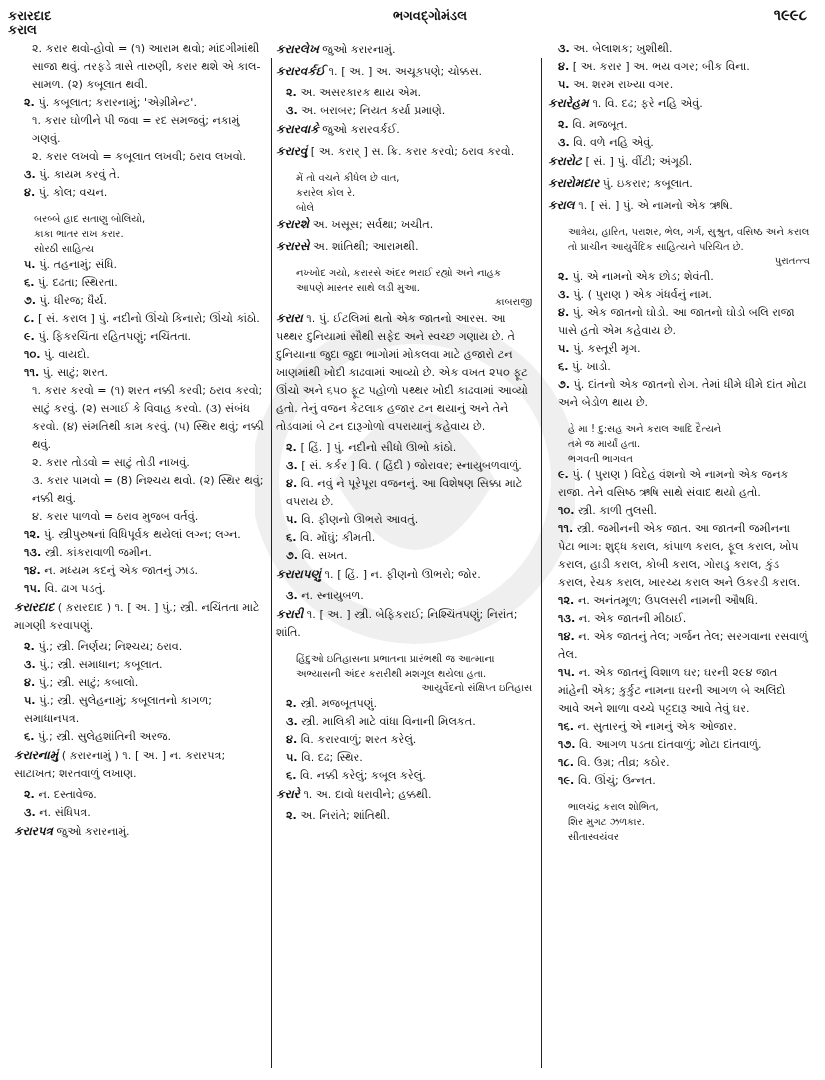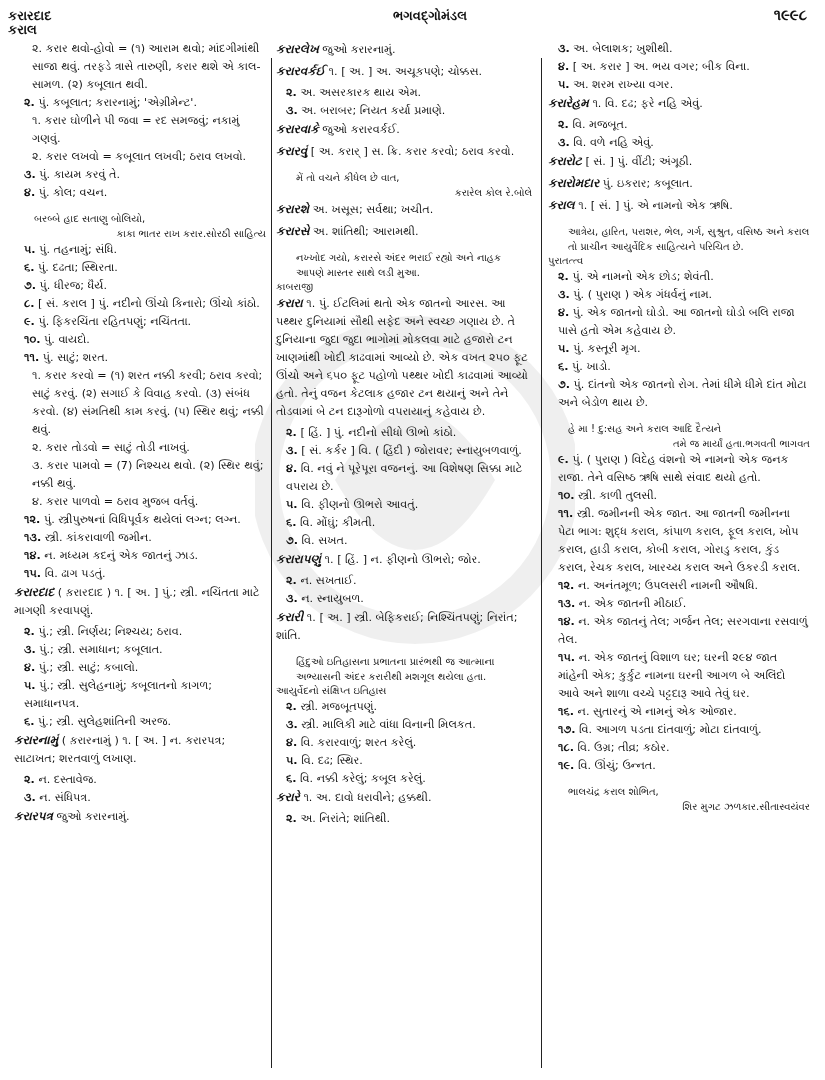--- a/index.html
+++ b/index.html
@@ -39,7 +39,7 @@
   .sub { display: block; padding-left: 18px; }
   .quote { display: block; padding-left: 20px; font-size: 10px; line-height: 15px; margin-top: 9px; }
   .src { display: block; font-size: 10px; line-height: 14px; }
-  .quote-with-src { display: flex; justify-content: flex-end; padding-left: 20px; font-size: 10px; line-height: 15px; }
+  .quote-with-src { display: flex; justify-content: center; padding-left: 20px; font-size: 10px; line-height: 15px; flex-direction: column; }
 </style>
 </head>
 <body>

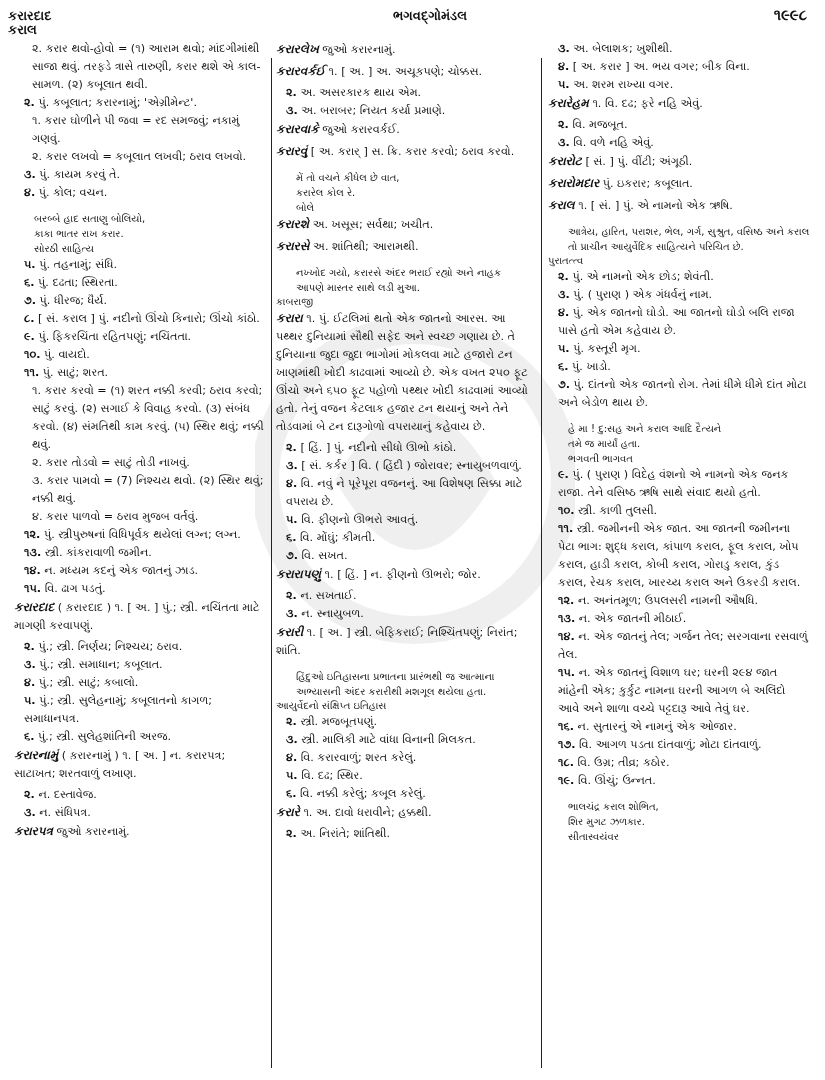--- a/index.html
+++ b/index.html
@@ -38,7 +38,7 @@
   .sense .num { font-weight: bold; }
   .sub { display: block; padding-left: 18px; }
   .quote { display: block; padding-left: 20px; font-size: 10px; line-height: 15px; margin-top: 9px; }
-  .src { display: block; font-size: 10px; line-height: 14px; }
+  .src { display: block; text-align: right; font-size: 10px; line-height: 14px; }
   .quote-with-src { display: flex; justify-content: center; padding-left: 20px; font-size: 10px; line-height: 15px; flex-direction: column; }
 </style>
 </head>

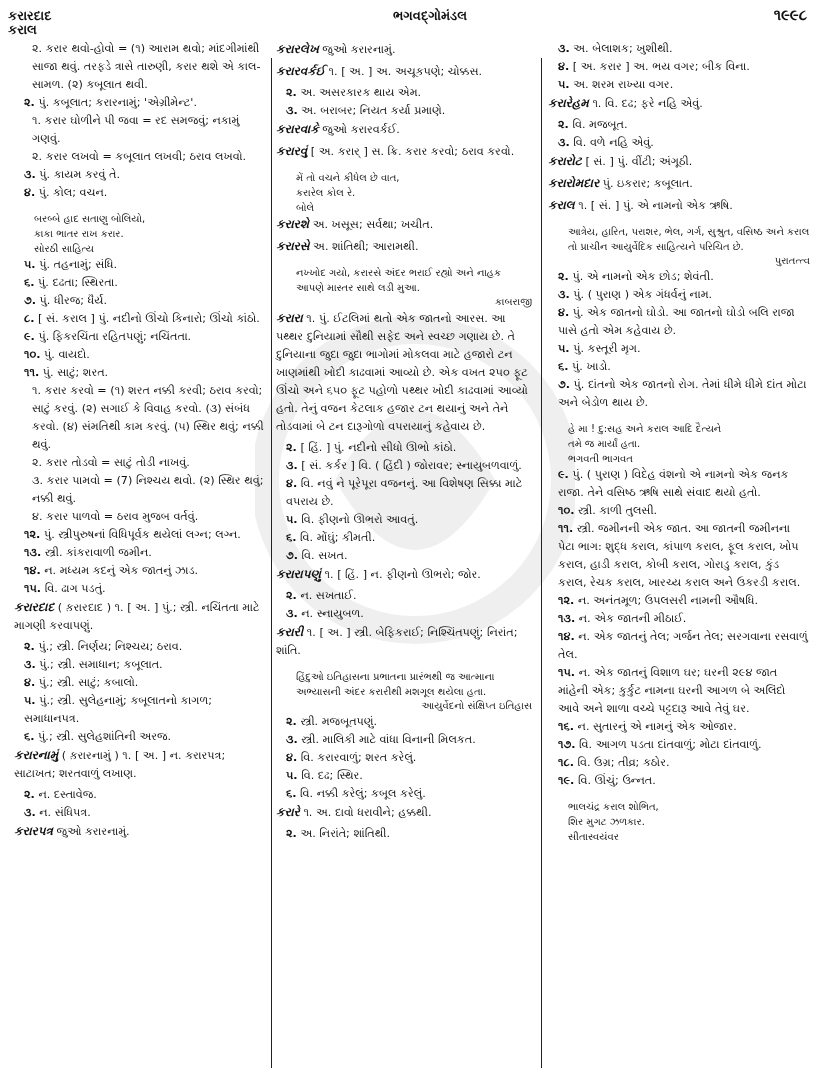--- a/index.html
+++ b/index.html
@@ -80,7 +80,7 @@
     <div class="sense"><span class="num">૧૧.</span><span> </span><span>પું. સાટું; શરત.</span></div>
     <div class="sub">૧. કરાર કરવો = (૧) શરત નક્કી કરવી; ઠરાવ કરવો; સાટું કરવું. (૨) સગાઈ કે વિવાહ કરવો. (૩) સંબંધ કરવો. (૪) સંમતિથી કામ કરવું. (૫) સ્થિર થવું; નક્કી થવું.</div>
     <div class="sub">૨. કરાર તોડવો = સાટું તોડી નાખવું.</div>
-    <div class="sub">૩. કરાર પામવો = (7) નિશ્ચય થવો. (૨) સ્થિર થવું; નક્કી થવું.</div>
+    <div class="sub">૩. કરાર પામવો = (8) નિશ્ચય થવો. (૨) સ્થિર થવું; નક્કી થવું.</div>
     <div class="sub">૪. કરાર પાળવો = ઠરાવ મુજબ વર્તવું.</div>
     <div class="sense"><span class="num">૧૨.</span><span> </span><span>પું. સ્ત્રીપુરુષનાં વિધિપૂર્વક થયેલાં લગ્ન; લગ્ન.</span></div>
     <div class="sense"><span class="num">૧૩.</span><span> </span><span>સ્ત્રી. કાંકરાવાળી જમીન.</span></div>

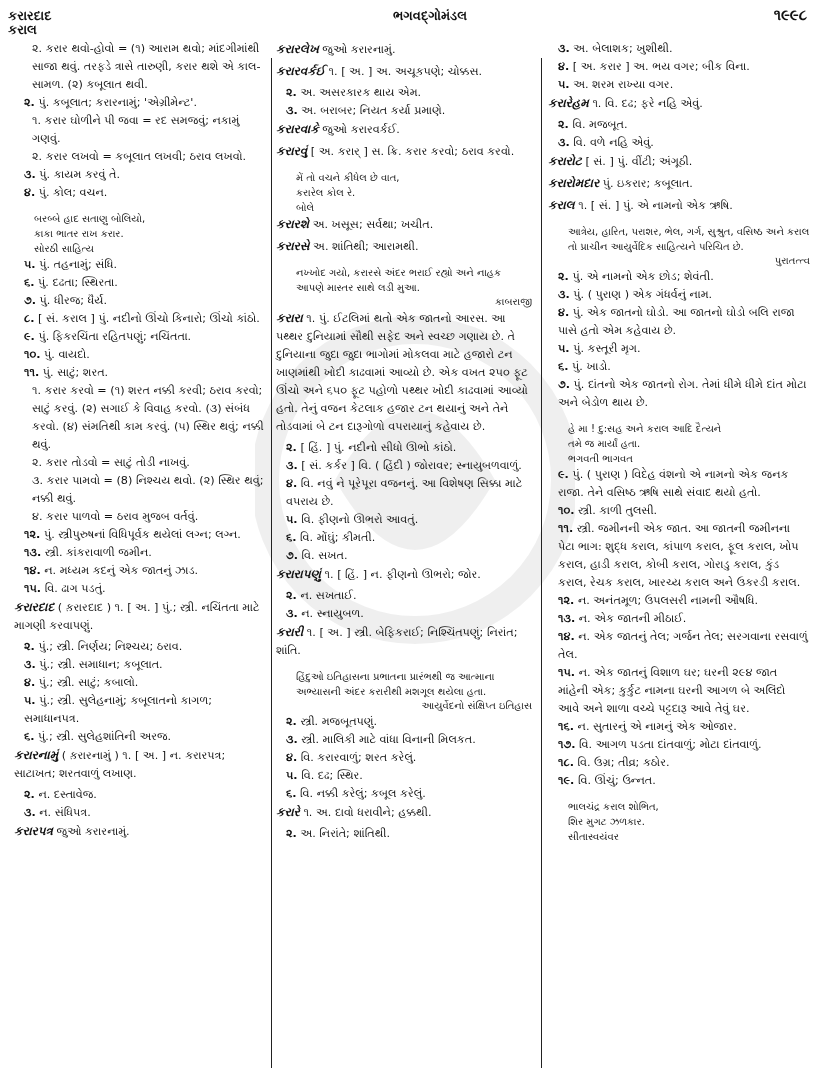--- a/index.html
+++ b/index.html
@@ -121,7 +121,6 @@
     <div class="sense"><span class="num">૬.</span><span> </span><span>વિ. મોંઘું; કીમતી.</span></div>
     <div class="sense"><span class="num">૭.</span><span> </span><span>વિ. સખત.</span></div>
     <div class="entry"><span class="hw">કરારાપણું</span><span> </span><span>૧. [ હિં. ] ન. ફીણનો ઊભરો; જોર.</span></div>
-    <div class="sense"><span class="num">૨.</span><span> </span><span>ન. સખતાઈ.</span></div>
     <div class="sense"><span class="num">૩.</span><span> </span><span>ન. સ્નાયુબળ.</span></div>
     <div class="entry"><span class="hw">કરારી</span><span> </span><span>૧. [ અ. ] સ્ત્રી. બેફિકરાઈ; નિશ્ચિંતપણું; નિરાંત; શાંતિ.</span></div>
     <div class="quote">હિંદુઓ ઇતિહાસના પ્રભાતના પ્રારંભથી જ આત્માના અભ્યાસની અંદર કરારીથી મશગૂલ થયેલા હતા.</div>

